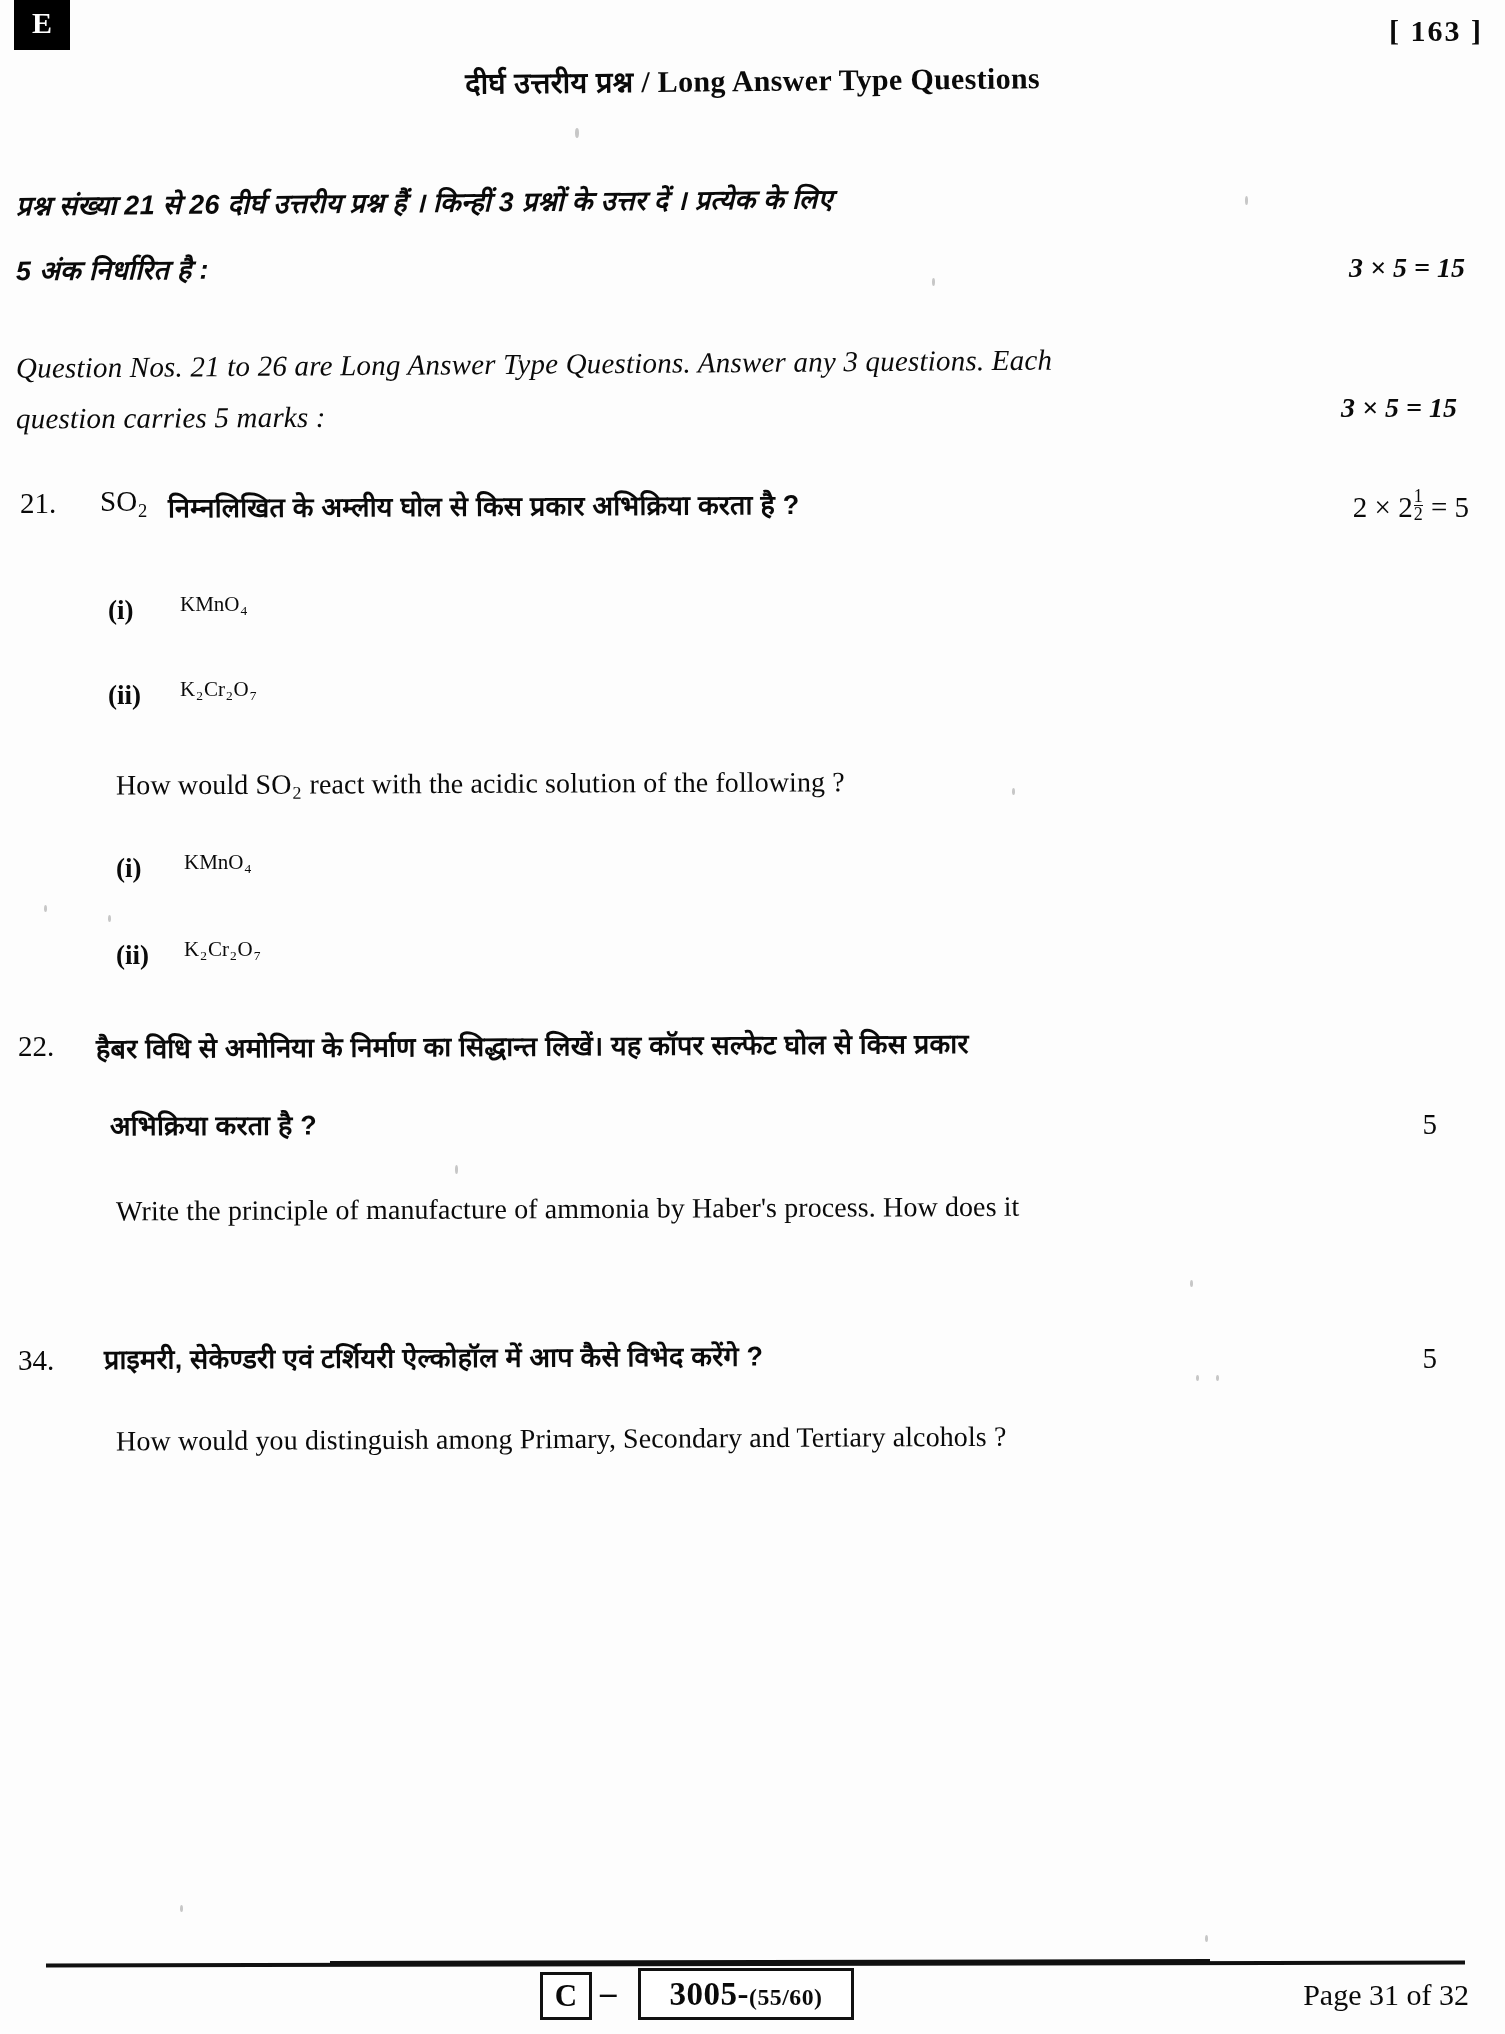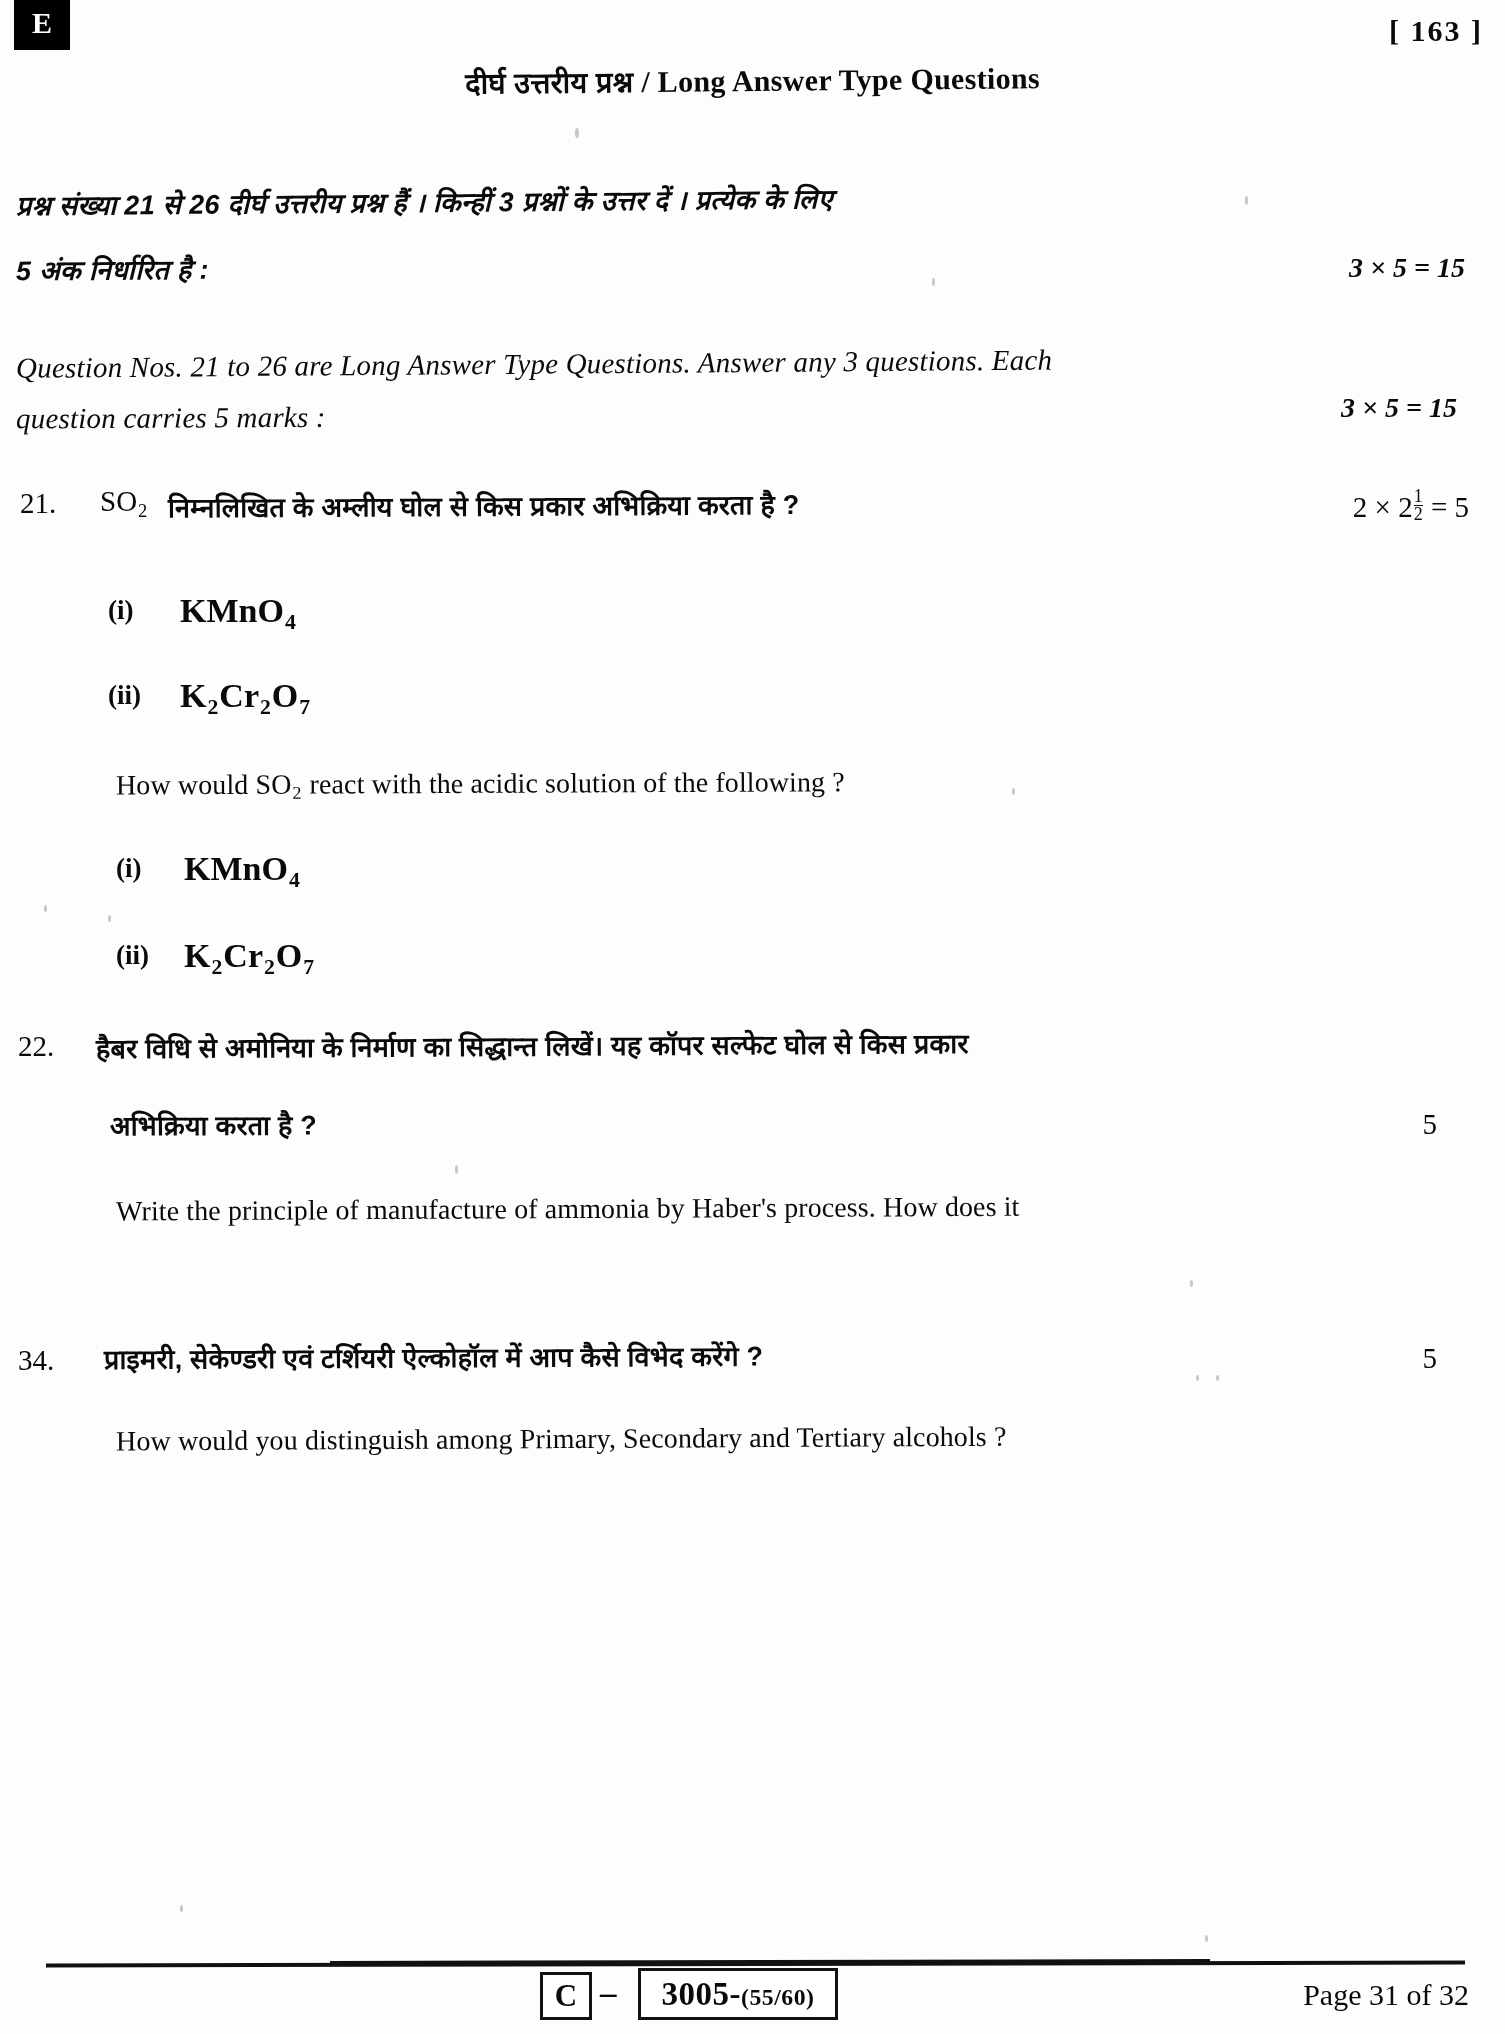--- a/index.html
+++ b/index.html
@@ -138,8 +138,8 @@
   .formula {
     position: absolute;
     font-family: "Liberation Serif", serif;
-    font-size: 34px;
-    font-weight: bold;
+    font-size: 21px;
+    font-weight: normal;
     white-space: nowrap;
   }
   .formula sub {

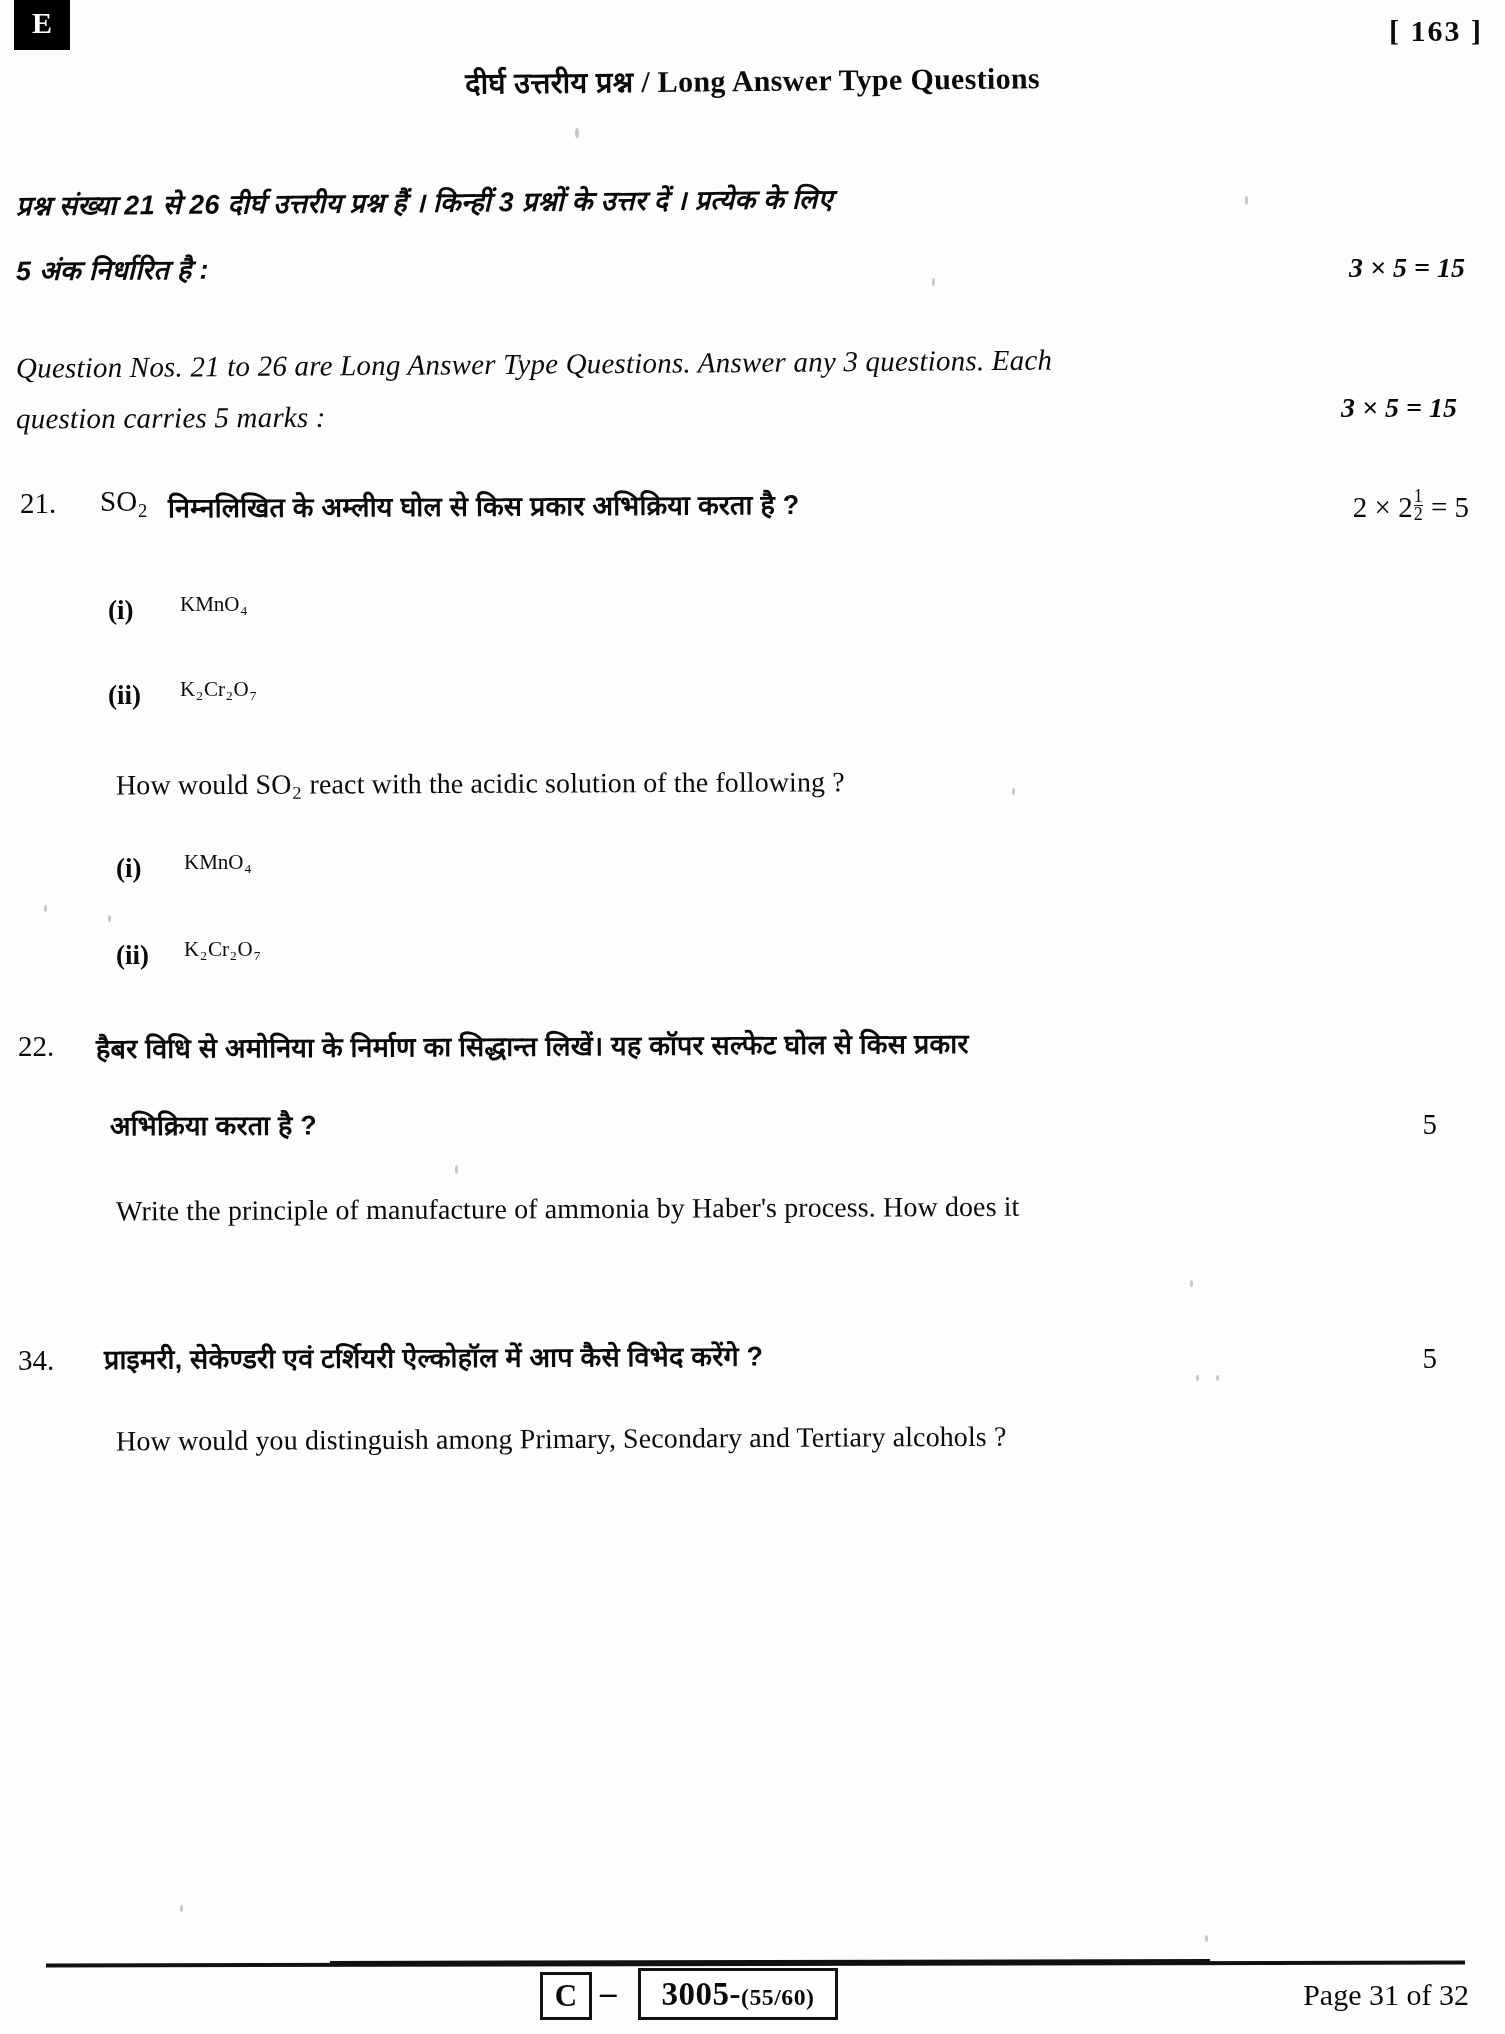--- a/index.html
+++ b/index.html
@@ -212,7 +212,7 @@
   #footer-serial-box {
     left: 638px;
     top: 1968px;
-    width: 200px;
+    width: 216px;
     height: 52px;
     font-size: 33px;
     line-height: 46px;

